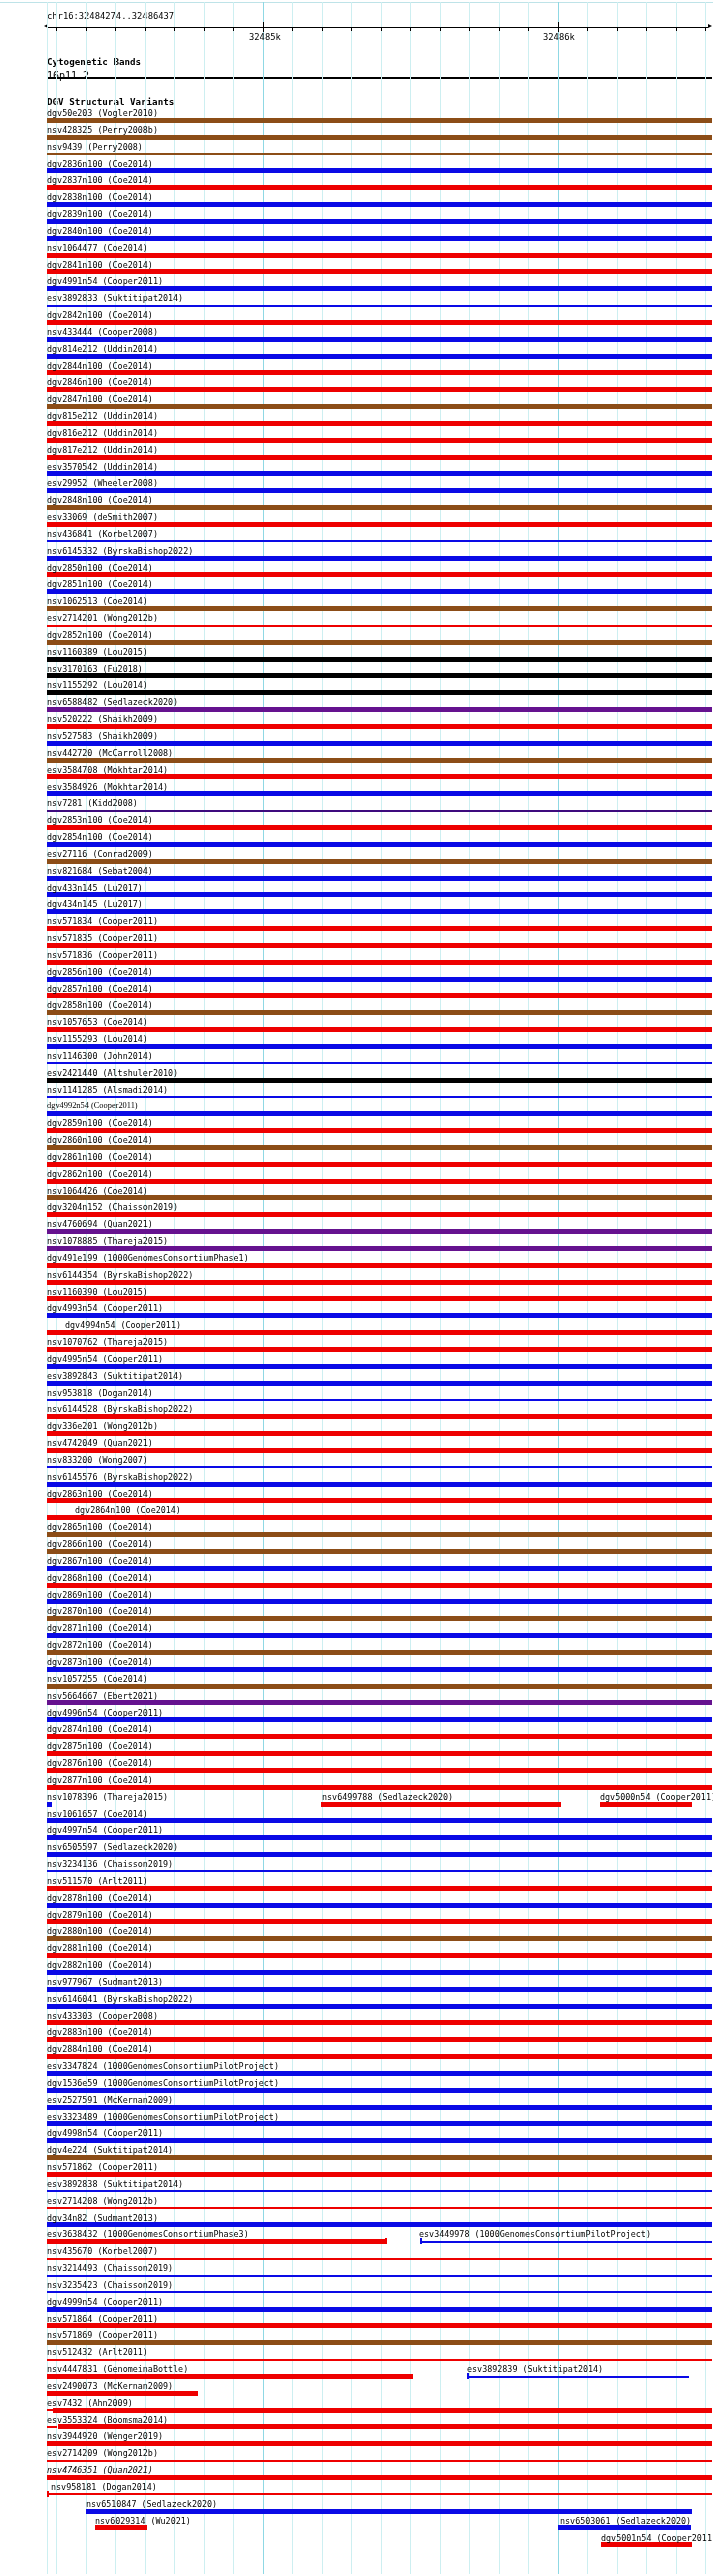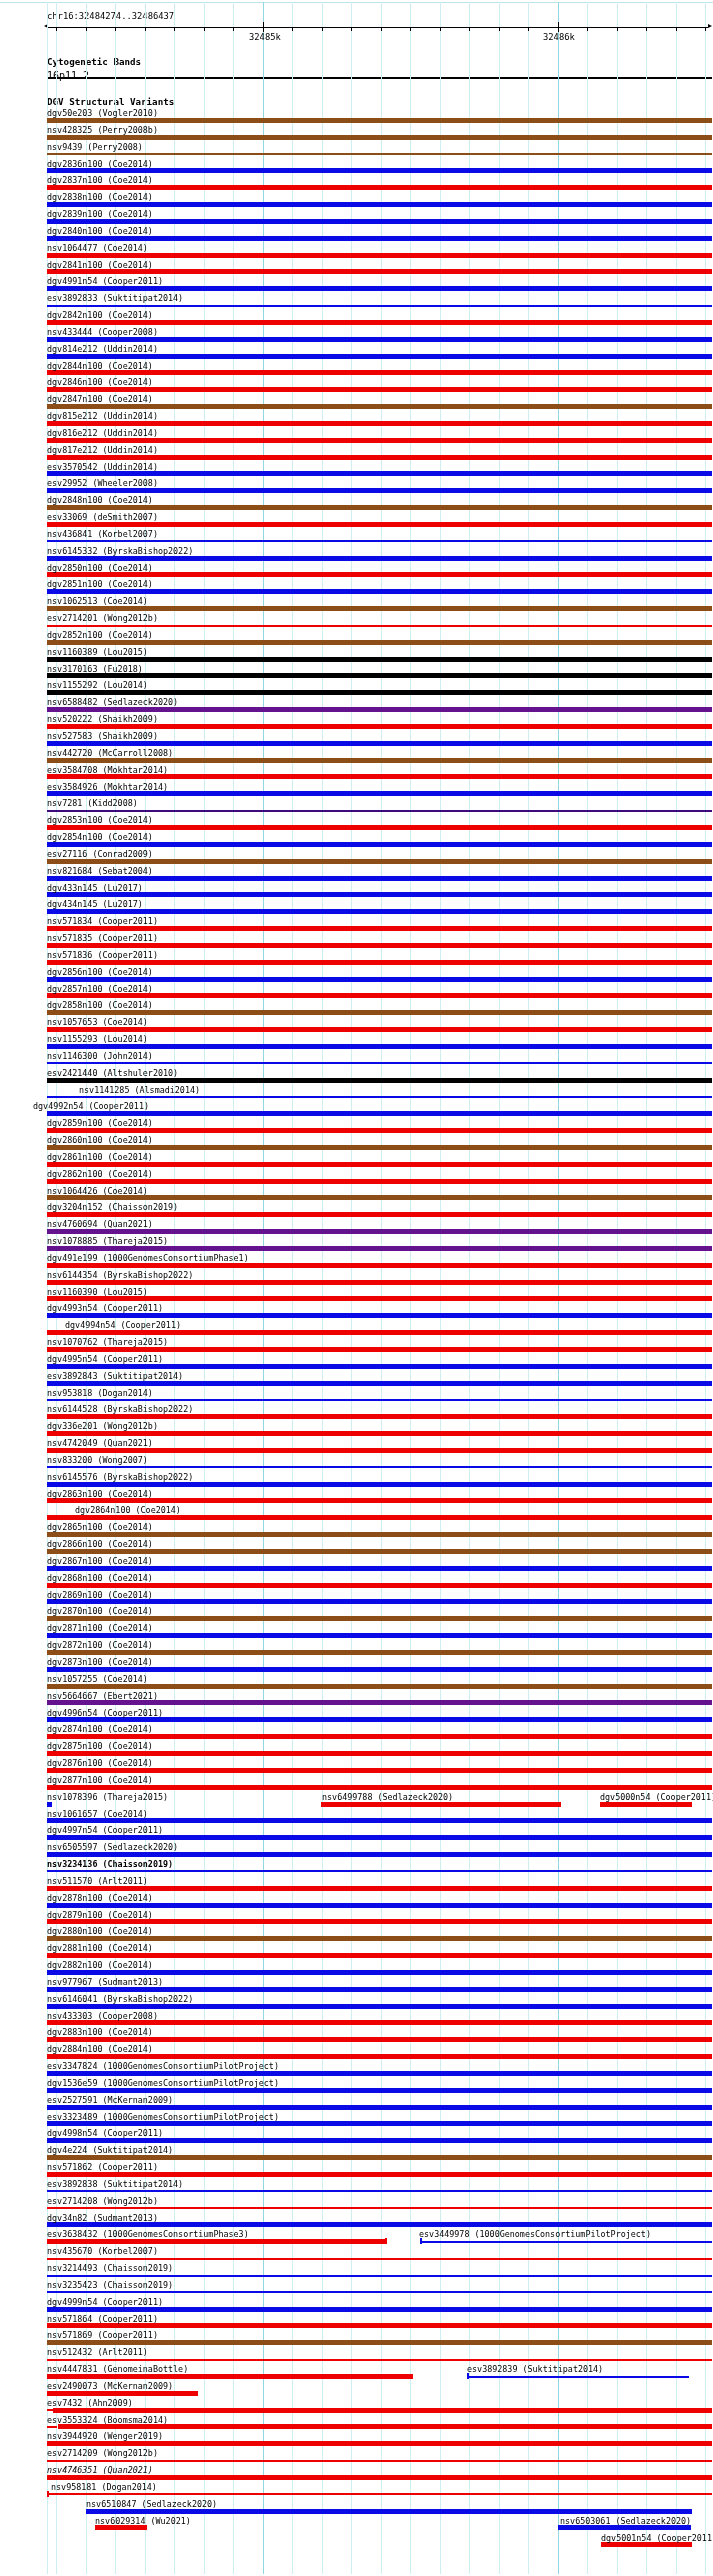--- a/index.html
+++ b/index.html
@@ -201,7 +201,7 @@
     <div class="vthin" style="left: 47px; top: 1062px; width: 665px; background: rgb(10, 10, 230);"></div>
     <div class="vlabel" style="left: 47px; top: 1069px;">esv2421440 (Altshuler2010)</div>
     <div class="vbar" style="left: 47px; top: 1078px; width: 665px; background: rgb(0, 0, 0);"></div>
-    <div class="vlabel" style="left: 47px; top: 1086px; padding-left: 32px;">nsv1141285 (Alsmadi2014)</div>
+    <div class="vlabel" style="left: 47px; top: 1086px;">nsv1141285 (Alsmadi2014)</div>
     <div class="vthin" style="left: 47px; top: 1096px; width: 665px; background: rgb(10, 10, 230);"></div>
     <div class="vlabel" style="left: 33px; top: 1102px;">dgv4992n54 (Cooper2011)</div>
     <div class="vbar" style="left: 47px; top: 1111px; width: 665px; background: rgb(10, 10, 230);"></div>

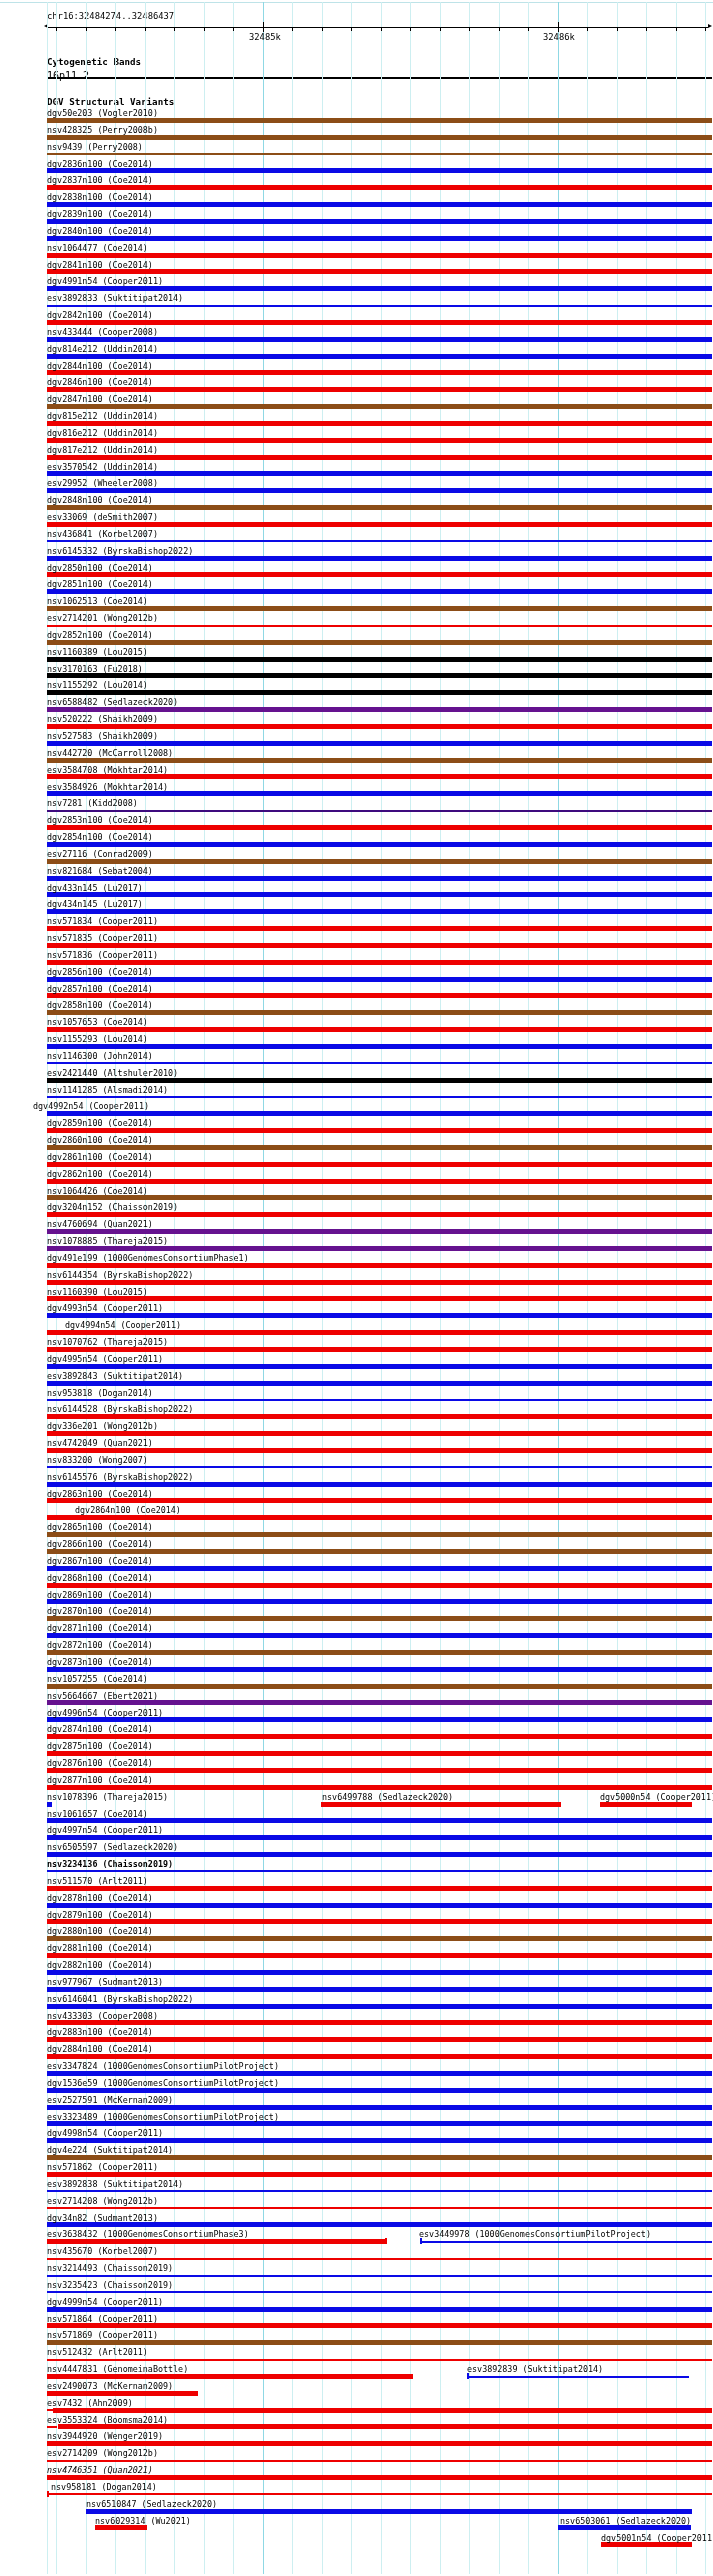--- a/index.html
+++ b/index.html
@@ -203,7 +203,7 @@
     <div class="vbar" style="left: 47px; top: 1078px; width: 665px; background: rgb(0, 0, 0);"></div>
     <div class="vlabel" style="left: 47px; top: 1086px;">nsv1141285 (Alsmadi2014)</div>
     <div class="vthin" style="left: 47px; top: 1096px; width: 665px; background: rgb(10, 10, 230);"></div>
-    <div class="vlabel" style="left: 33px; top: 1102px;">dgv4992n54 (Cooper2011)</div>
+    <div class="vlabel" style="left: 47px; top: 1102px; font-family: Liberation Serif, serif;">dgv4992n54 (Cooper2011)</div>
     <div class="vbar" style="left: 47px; top: 1111px; width: 665px; background: rgb(10, 10, 230);"></div>
     <div class="vlabel" style="left: 47px; top: 1119px;">dgv2859n100 (Coe2014)</div>
     <div class="vbar" style="left: 47px; top: 1128px; width: 665px; background: rgb(238, 0, 0);"></div>

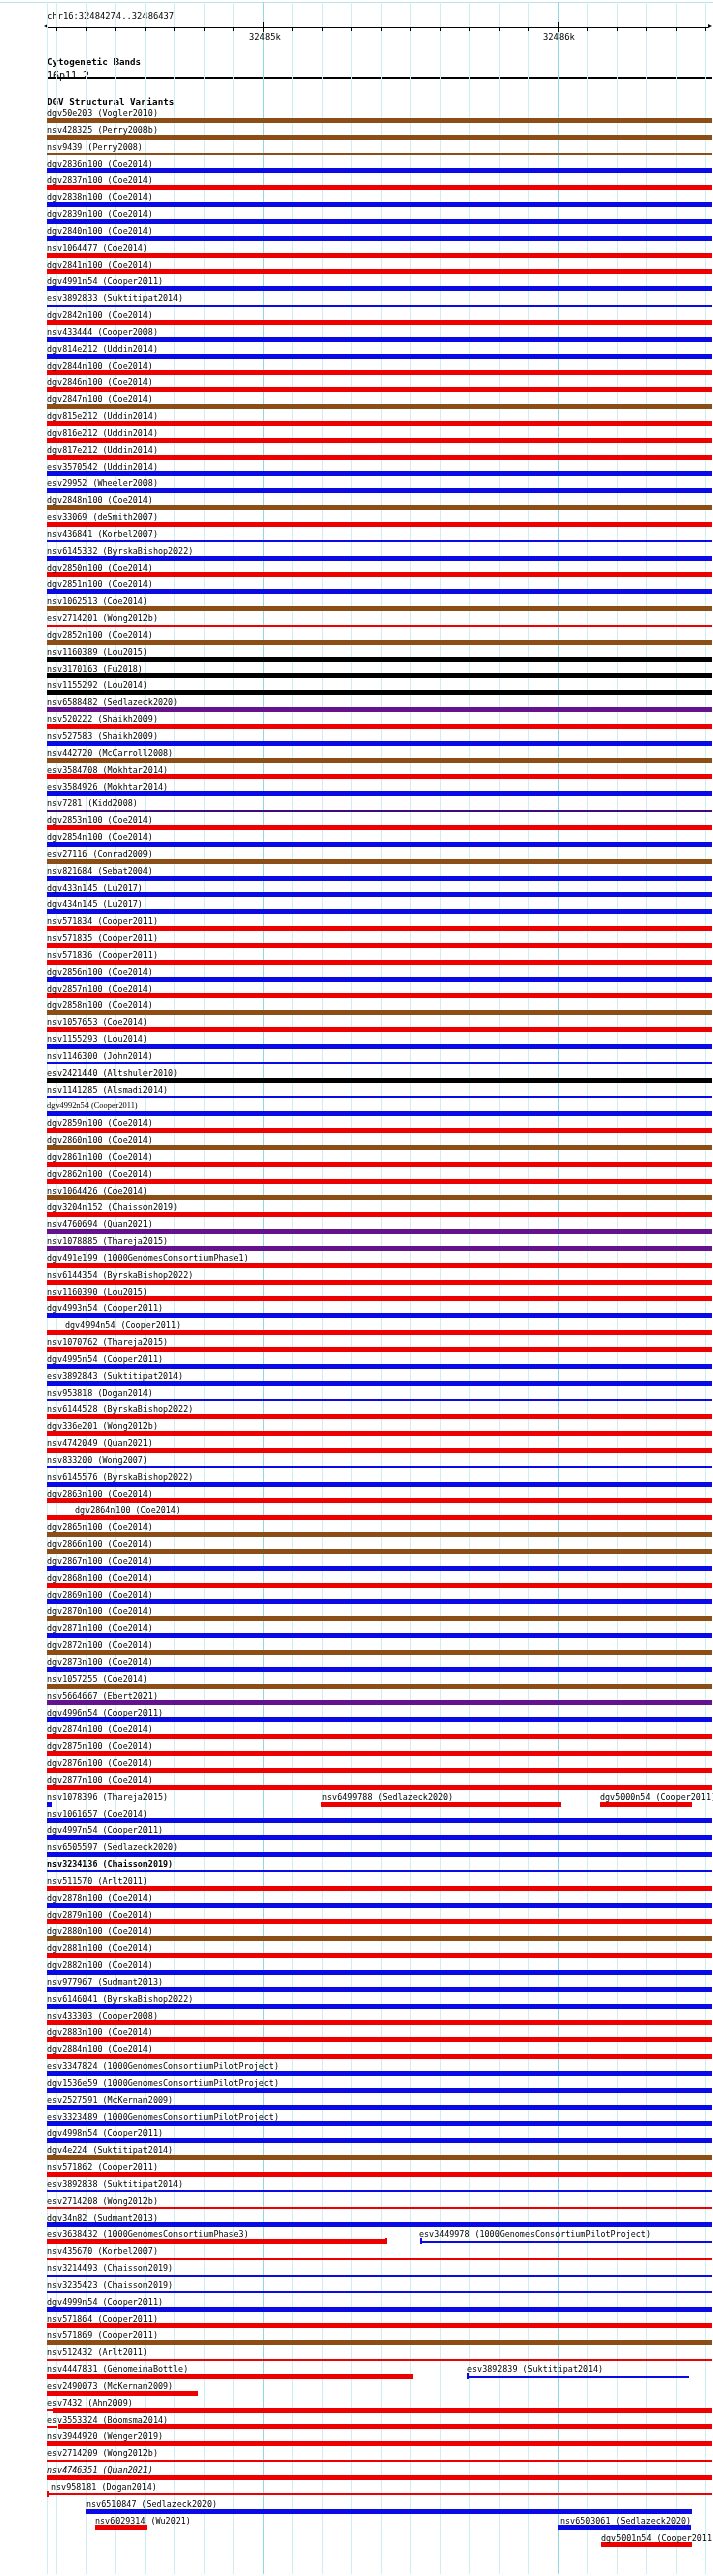--- a/index.html
+++ b/index.html
@@ -297,7 +297,7 @@
     <div class="vbar" style="left: 47px; top: 1835px; width: 665px; background: rgb(10, 10, 230);"></div>
     <div class="vlabel" style="left: 47px; top: 1843px;">nsv6505597 (Sedlazeck2020)</div>
     <div class="vbar" style="left: 47px; top: 1852px; width: 665px; background: rgb(10, 10, 230);"></div>
-    <div class="vlabel" style="left: 47px; top: 1860px; font-weight: bold;">nsv3234136 (Chaisson2019)</div>
+    <div class="vlabel" style="left: 47px; top: 1860px;">nsv3234136 (Chaisson2019)</div>
     <div class="vthin" style="left: 47px; top: 1870px; width: 665px; background: rgb(10, 10, 230);"></div>
     <div class="vlabel" style="left: 47px; top: 1877px; text-align: right;">nsv511570 (Arlt2011)</div>
     <div class="vbar" style="left: 47px; top: 1886px; width: 665px; background: rgb(238, 0, 0);"></div>

